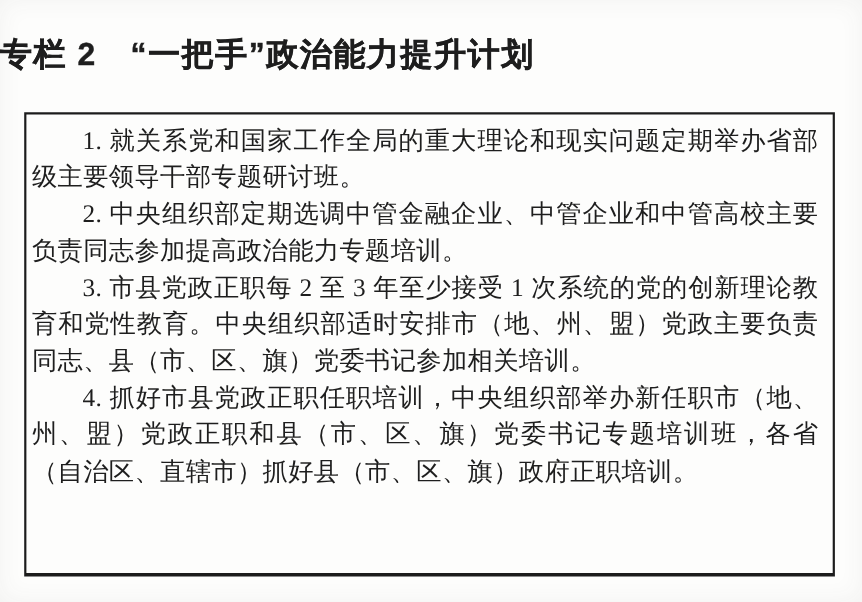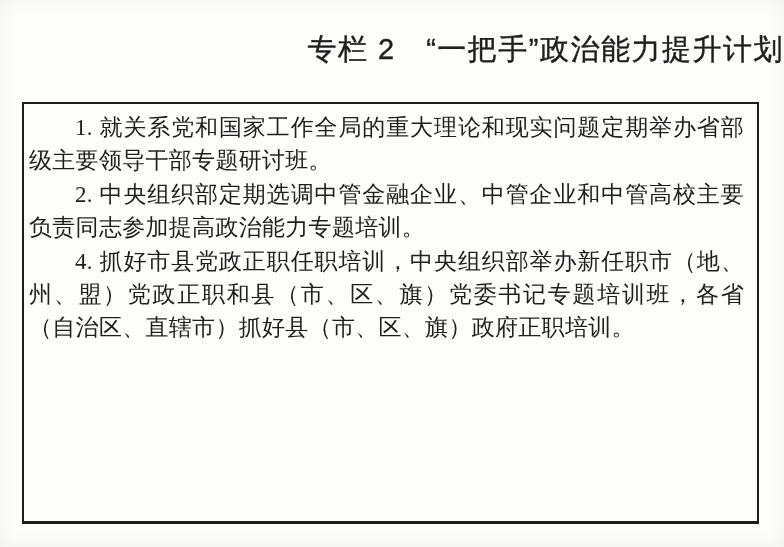--- a/index.html
+++ b/index.html
@@ -20,9 +20,9 @@
   }
   .panel-title{
     position:absolute;top:30px;left:0;width:100%;
-    text-align:right;
+    text-align:left;
     font-family:"Liberation Sans","DejaVu Sans",sans-serif;
-    font-weight:400;
+    font-weight:700;
     font-size:29px;
     color:var(--ink);
     letter-spacing:1.5px;

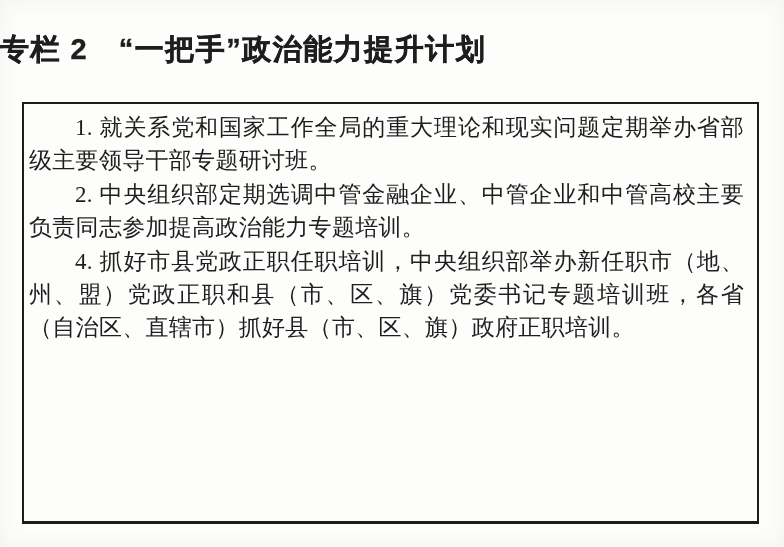--- a/index.html
+++ b/index.html
@@ -58,6 +58,7 @@
   <div class="plan-box">
     <p>1. 就关系党和国家工作全局的重大理论和现实问题定期举办省部级主要领导干部专题研讨班。</p>
     <p>2. 中央组织部定期选调中管金融企业、中管企业和中管高校主要负责同志参加提高政治能力专题培训。</p>
+    <p>3. 市县党政正职每 2 至 3 年至少接受 1 次系统的党的创新理论教育和党性教育。中央组织部适时安排市（地、州、盟）党政主要负责同志、县（市、区、旗）党委书记参加相关培训。</p>
     <p>4. 抓好市县党政正职任职培训，中央组织部举办新任职市（地、州、盟）党政正职和县（市、区、旗）党委书记专题培训班，各省（自治区、直辖市）抓好县（市、区、旗）政府正职培训。</p>
   </div>
 

